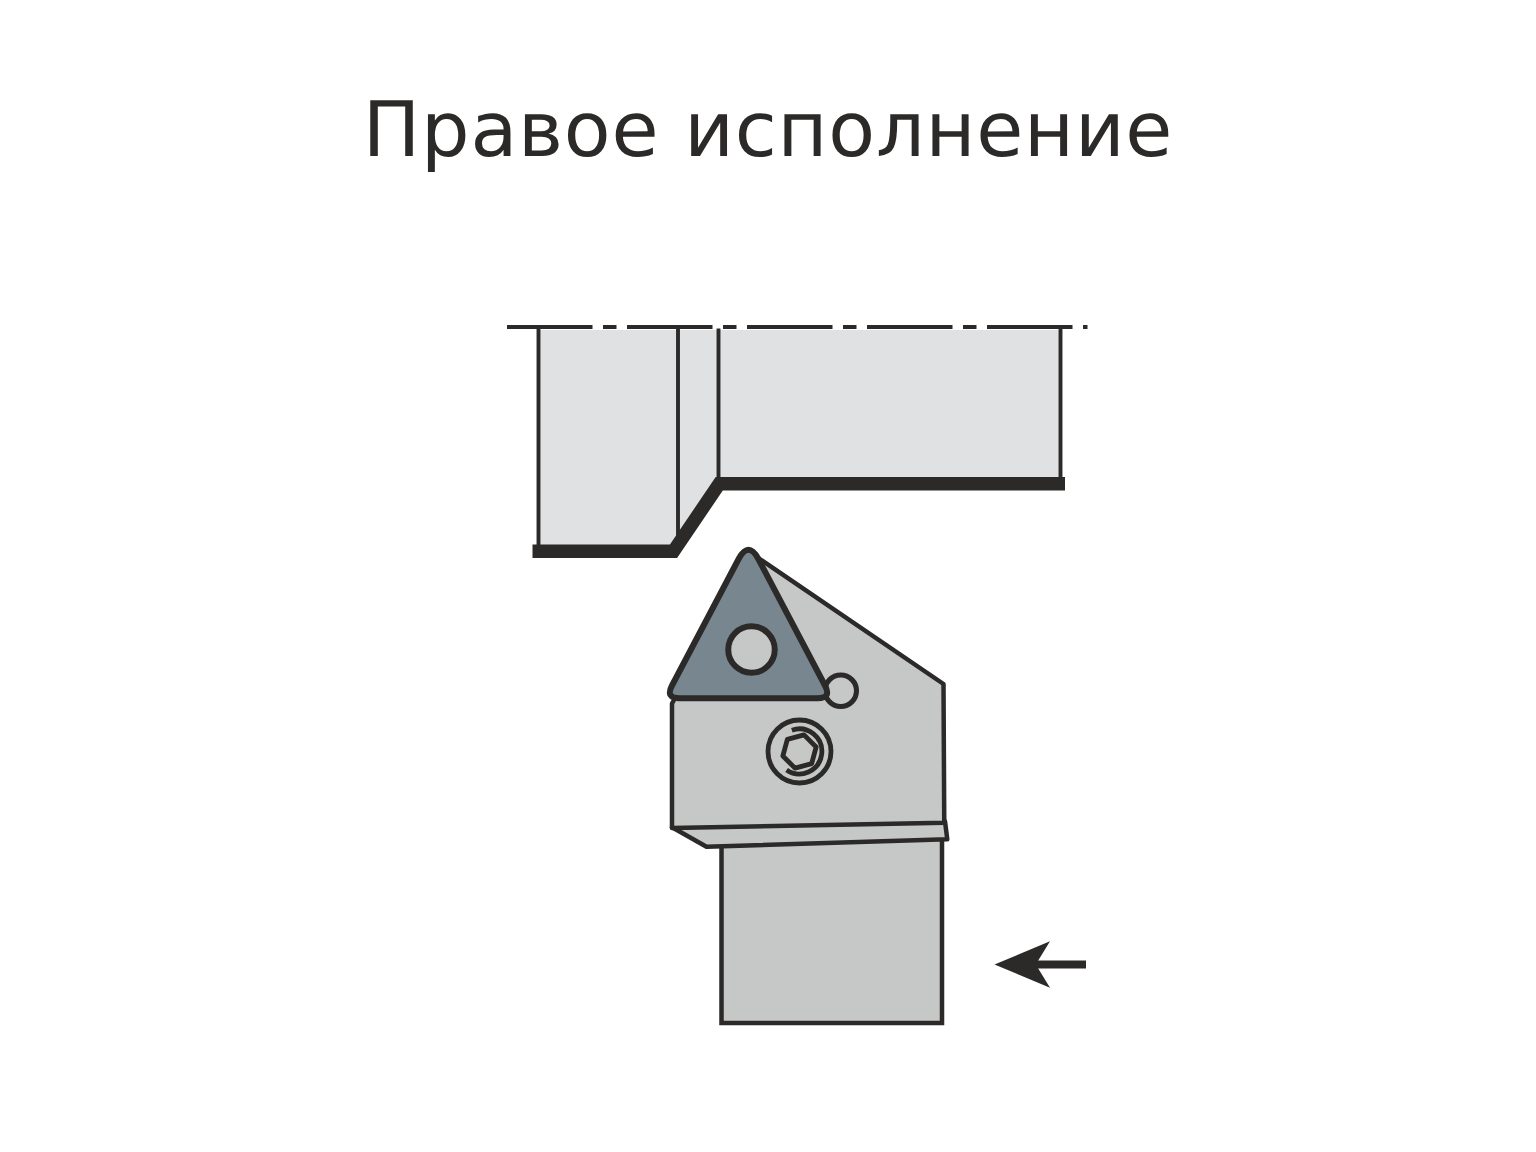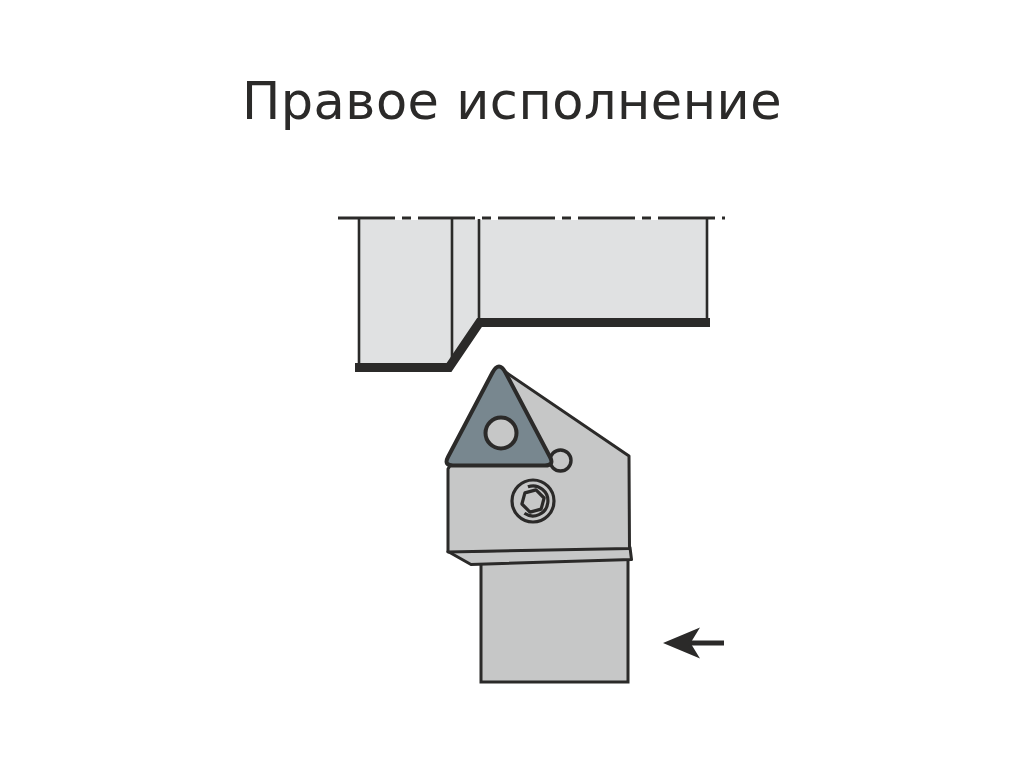--- a/index.html
+++ b/index.html
@@ -21,7 +21,7 @@
   }
   .figure-title {
     position: absolute;
-    top: 72px;
+    top: 58px;
     left: 0;
     width: 1024px;
     margin: 0;

